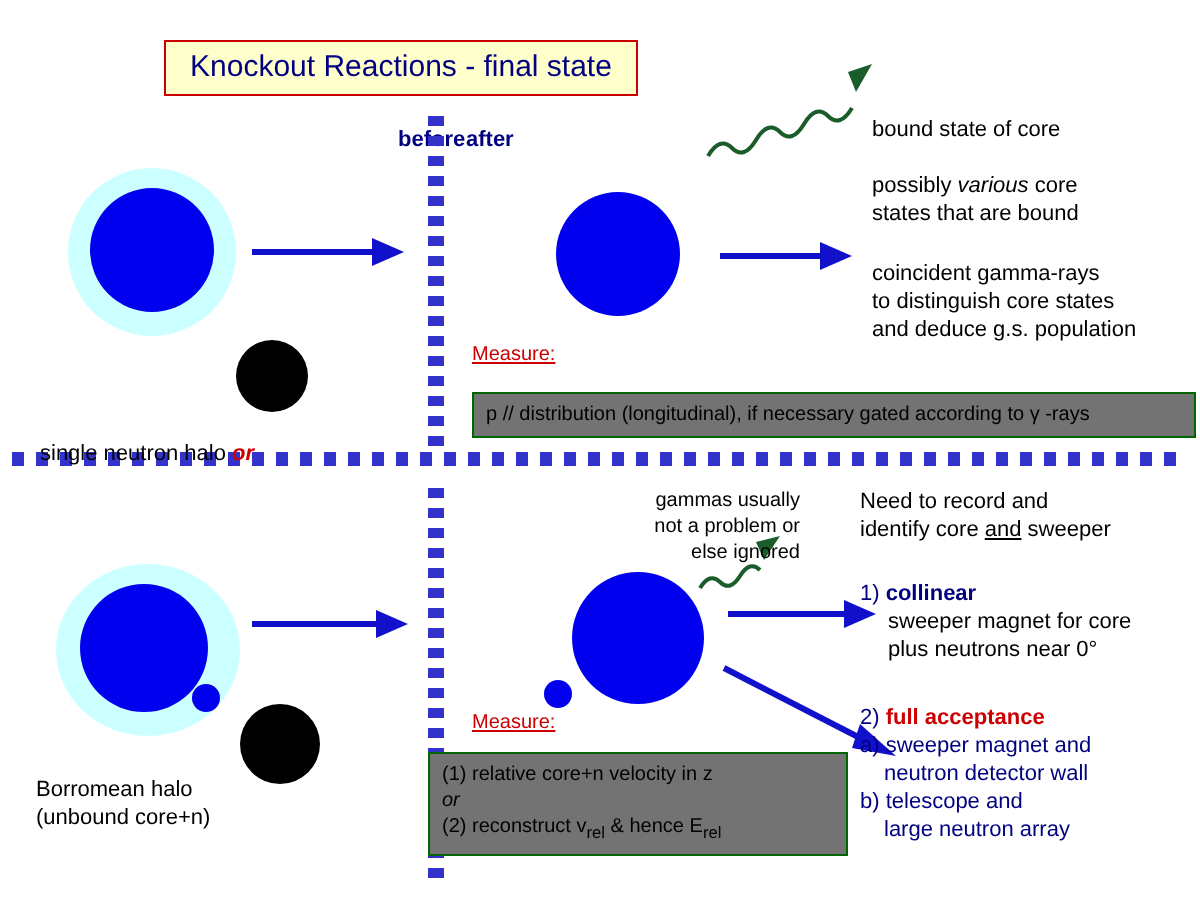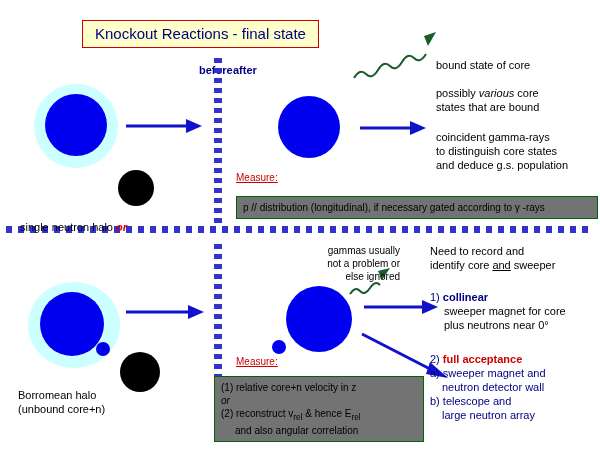--- a/index.html
+++ b/index.html
@@ -215,7 +215,6 @@
     <span>(1) relative core+n velocity in z</span><br>
     <span class="ital">or</span><br>
     <span>(2) reconstruct v</span><sub>rel</sub><span> &amp; hence E</span><sub>rel</sub><br>
-    <span style="display:inline-block;padding-left:14px;">and also angular correlation</span>
   </div>
 
 </div>

